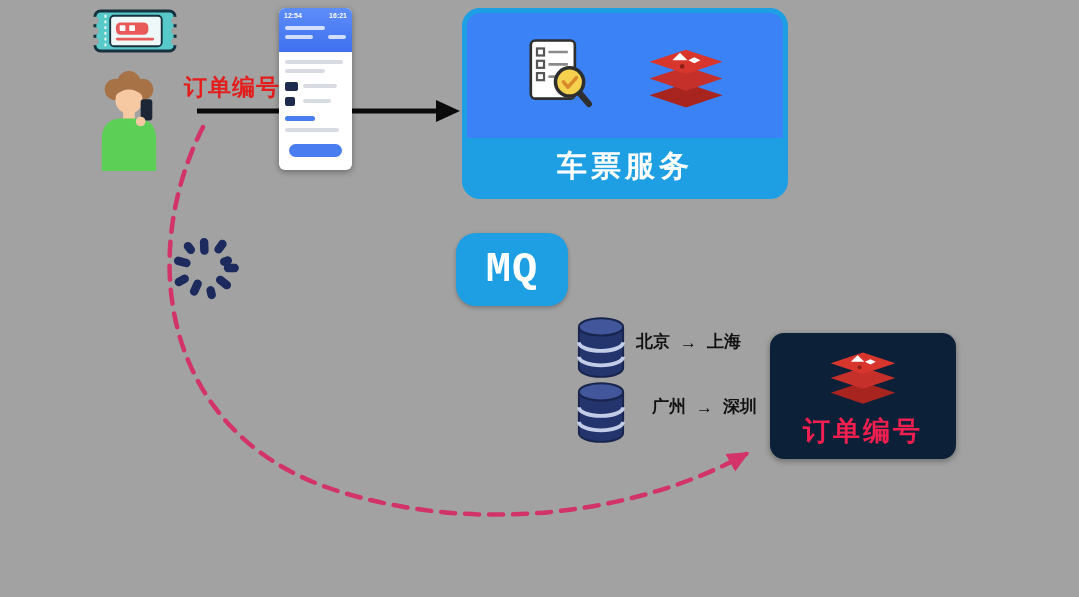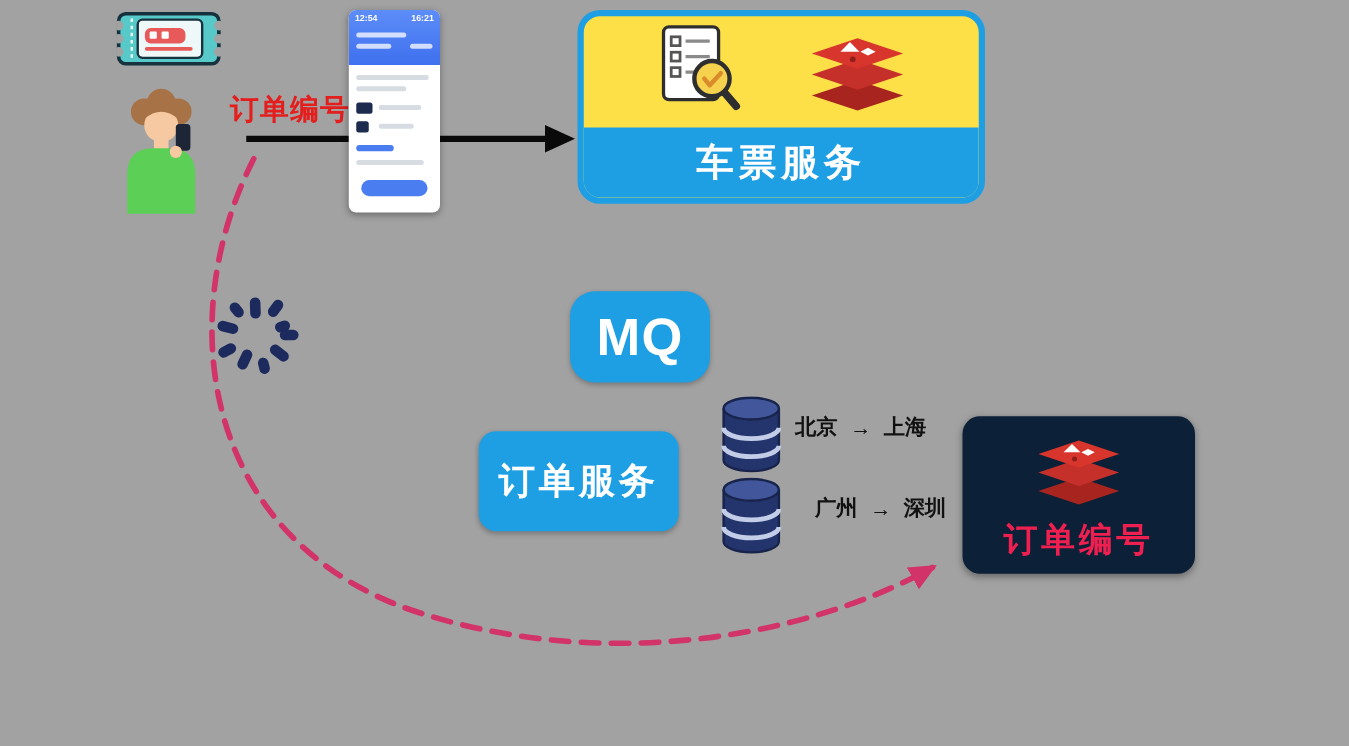--- a/index.html
+++ b/index.html
@@ -34,8 +34,8 @@
 
   
   .service-card{
-    width:326px;height:155px;border:5px solid var(--blue,#1e9fe4);
-    border-radius:18px;background:#fde047;overflow:hidden;
+    width:326px;height:191px;border:5px solid var(--blue,#1e9fe4);
+    border-radius:18px;background:#3b82f6;overflow:hidden;
     box-sizing:border-box;display:flex;flex-direction:column;
   }
   .service-icons{flex:1;display:flex;align-items:center;justify-content:center;gap:48px;}

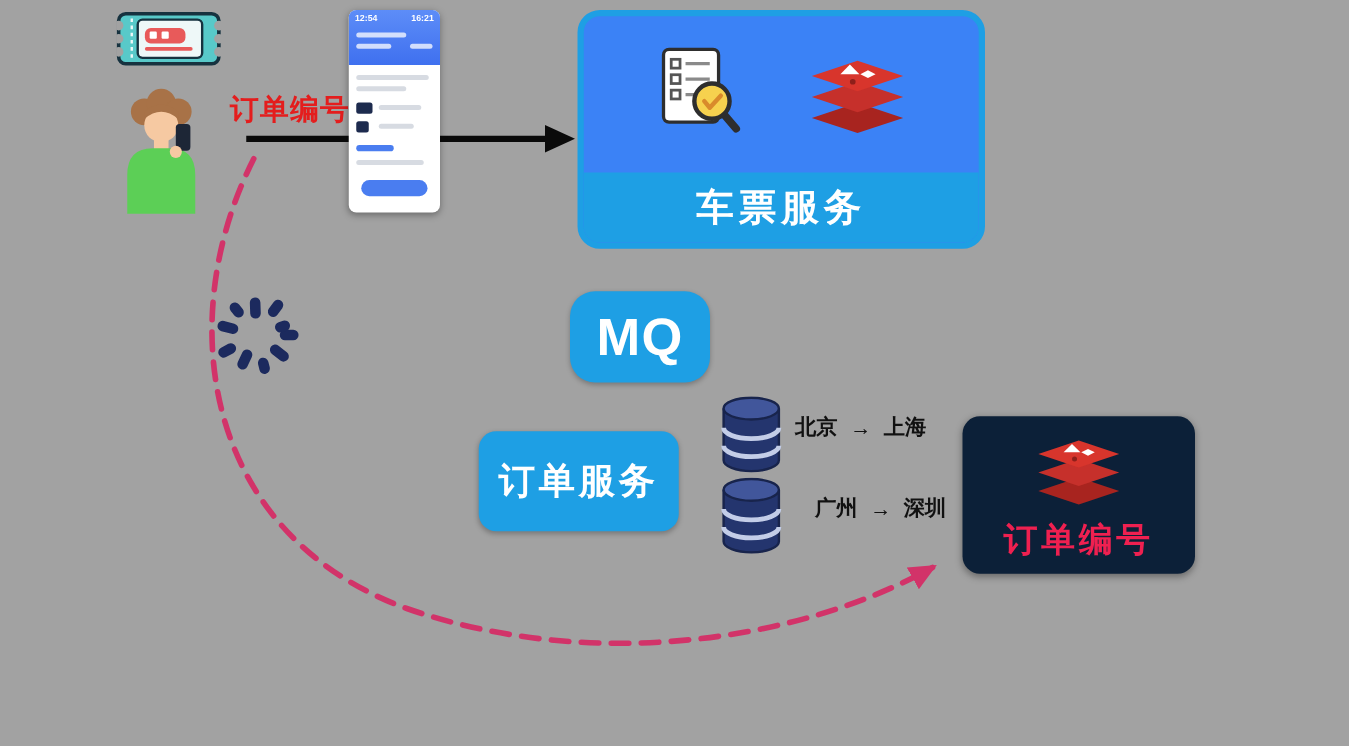--- a/index.html
+++ b/index.html
@@ -213,7 +213,7 @@
     <path d="M 203 127 C 138 255, 162 428, 326 487 C 470 537, 636 515, 746 454" fill="none" style="stroke:var(--crimson,#d23369);" stroke-width="4.5" stroke-linecap="round" stroke-dasharray="14 10" marker-end="url(#crimsonArrow)"></path>
   </svg>
 
-  <div class="abs pill mq-pill" style="left:456px;top:233px;">MQ</div>
+  <div class="abs pill mq-pill" style="left:456px;top:233px;font-family:Liberation Mono, monospace;">MQ</div>
 
   <div class="abs pill order-pill" style="left:383px;top:345px;">订单服务</div>
 

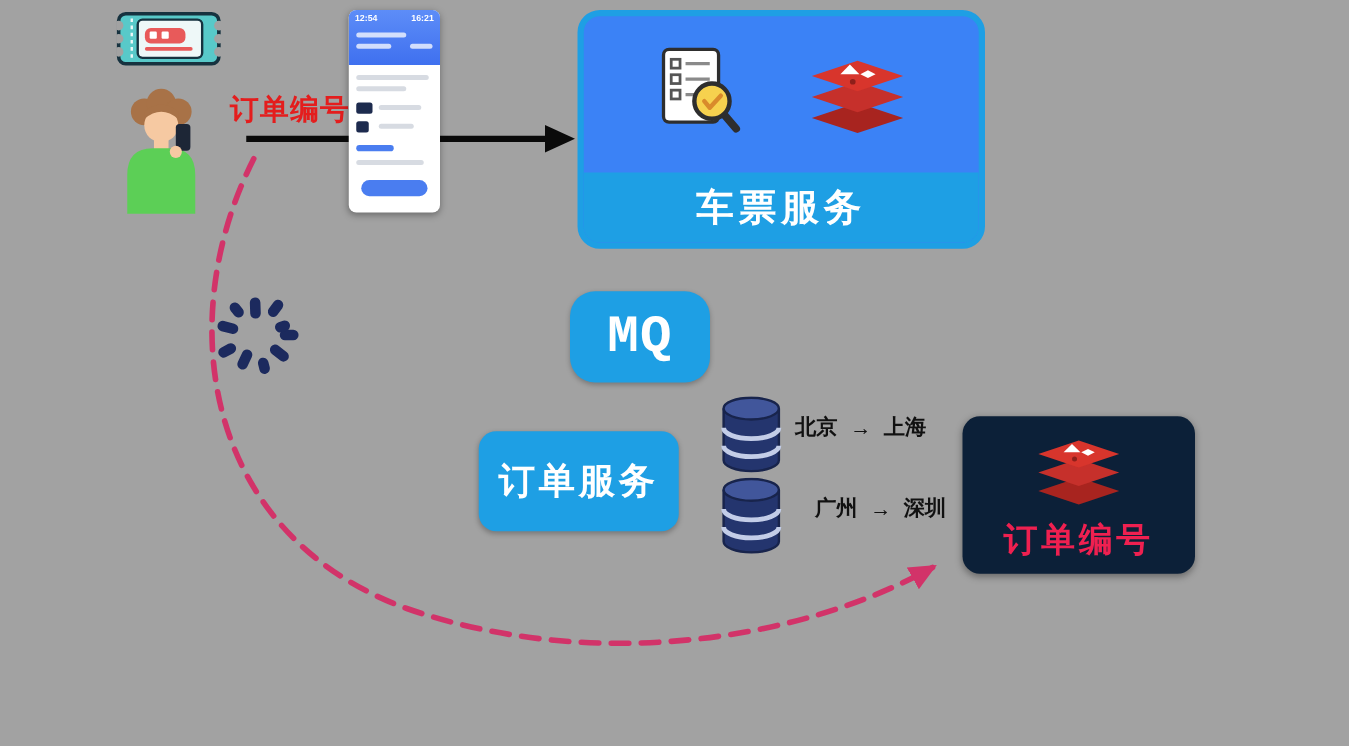--- a/index.html
+++ b/index.html
@@ -215,7 +215,6 @@
 
   <div class="abs pill mq-pill" style="left:456px;top:233px;font-family:Liberation Mono, monospace;">MQ</div>
 
-  <div class="abs pill order-pill" style="left:383px;top:345px;">订单服务</div>
 
   <div class="abs" style="left:576px;top:317px;width:50px;height:64px;">
     <svg width="50" height="64" viewBox="0 0 52 66">

